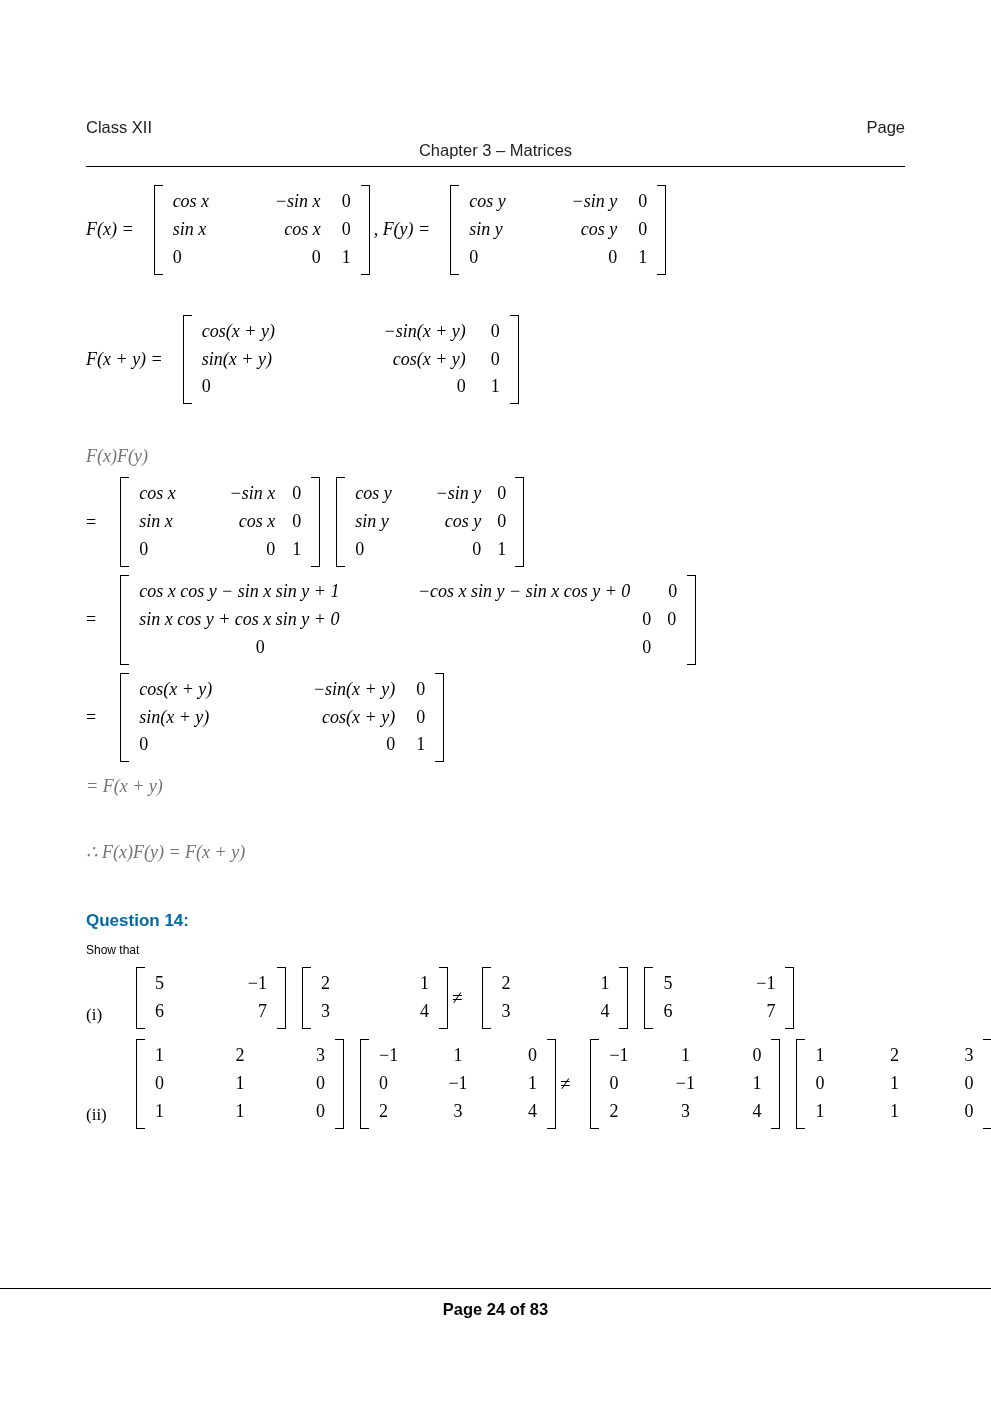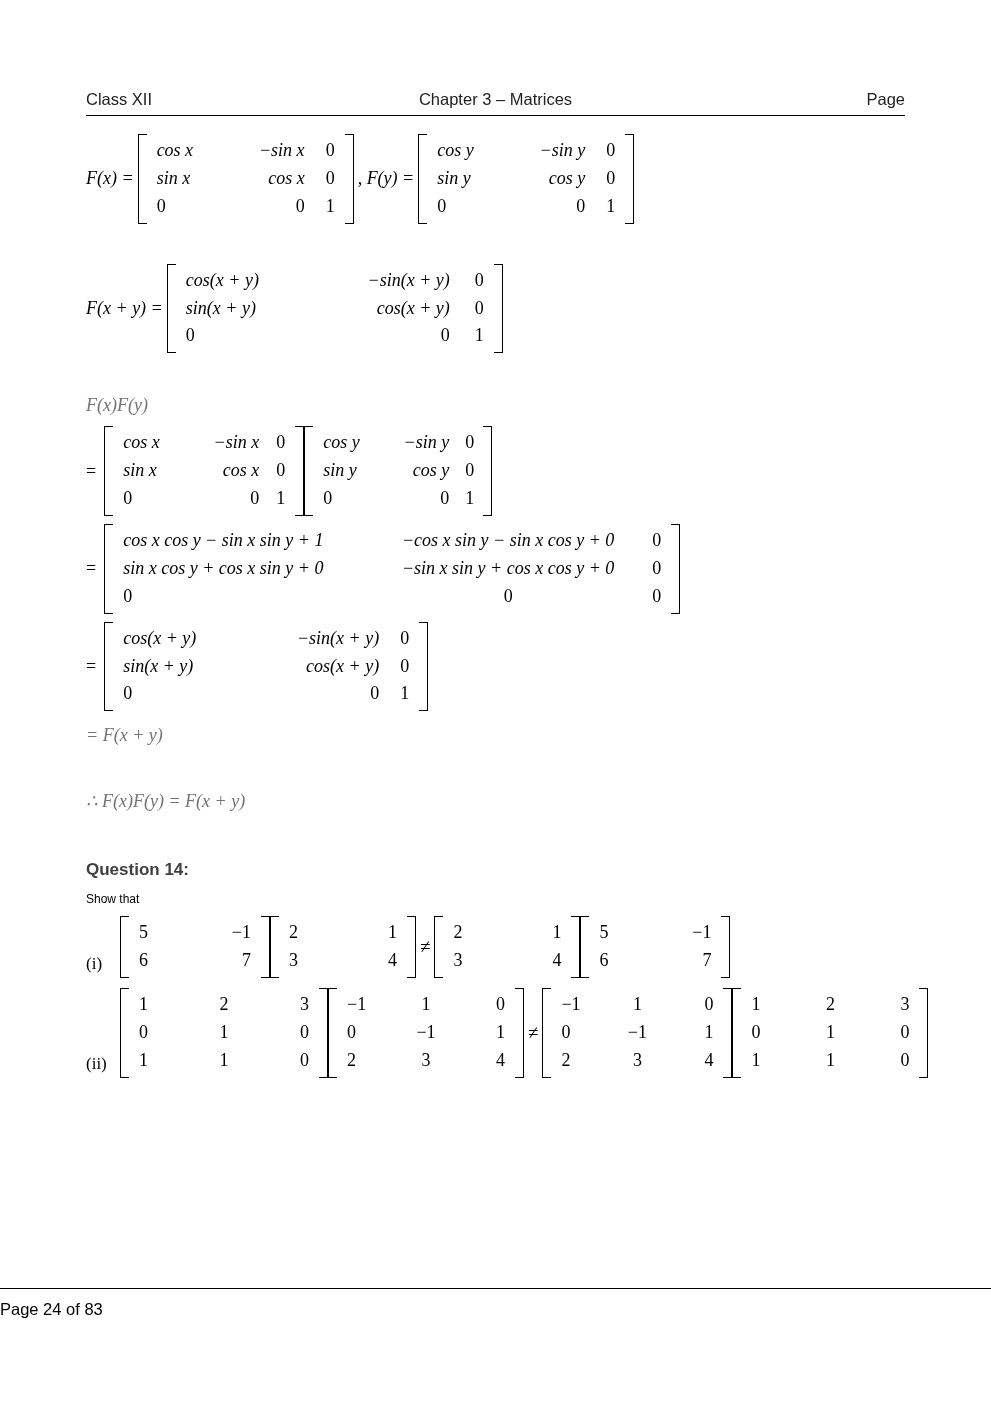--- a/index.html
+++ b/index.html
@@ -27,7 +27,7 @@
     display: flex;
     justify-content: space-between;
     align-items: flex-start;
-    padding-top: 90px;
+    padding-top: 118px;
     font-size: 16.5px;
     color: #222;
   }

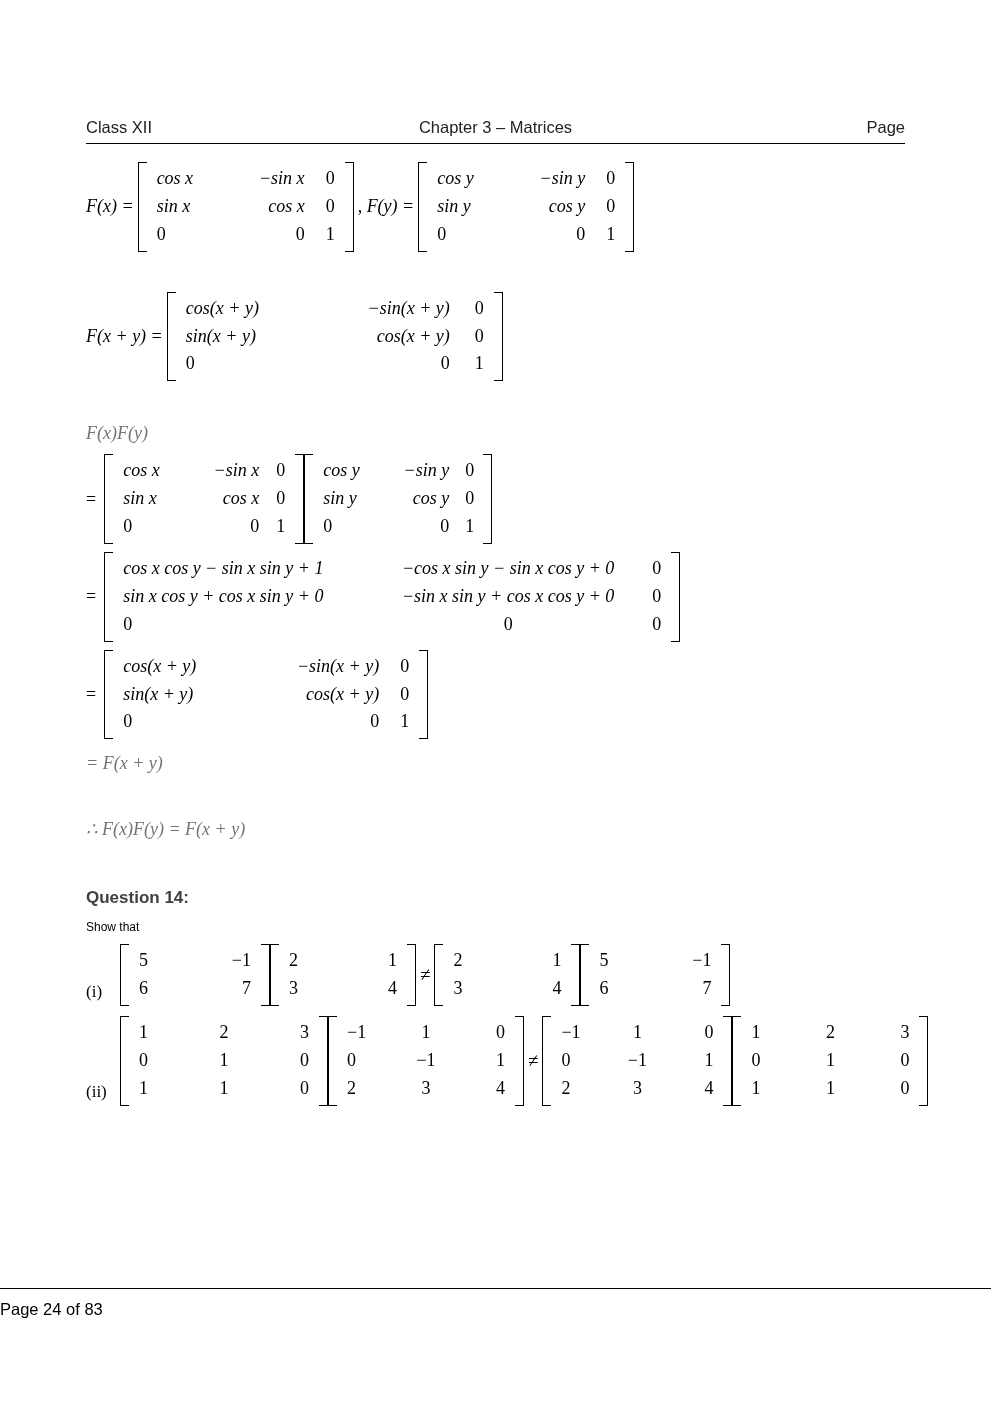--- a/index.html
+++ b/index.html
@@ -31,7 +31,7 @@
     font-size: 16.5px;
     color: #222;
   }
-  .header .hdr-center { flex: 1; text-align: center; }
+  .header .hdr-center { flex: 1; text-align: center; margin-top: 23px; }
   .header .hdr-left { width: 160px; text-align: left; }
   .header .hdr-right { width: 160px; text-align: right; }
   .rule {

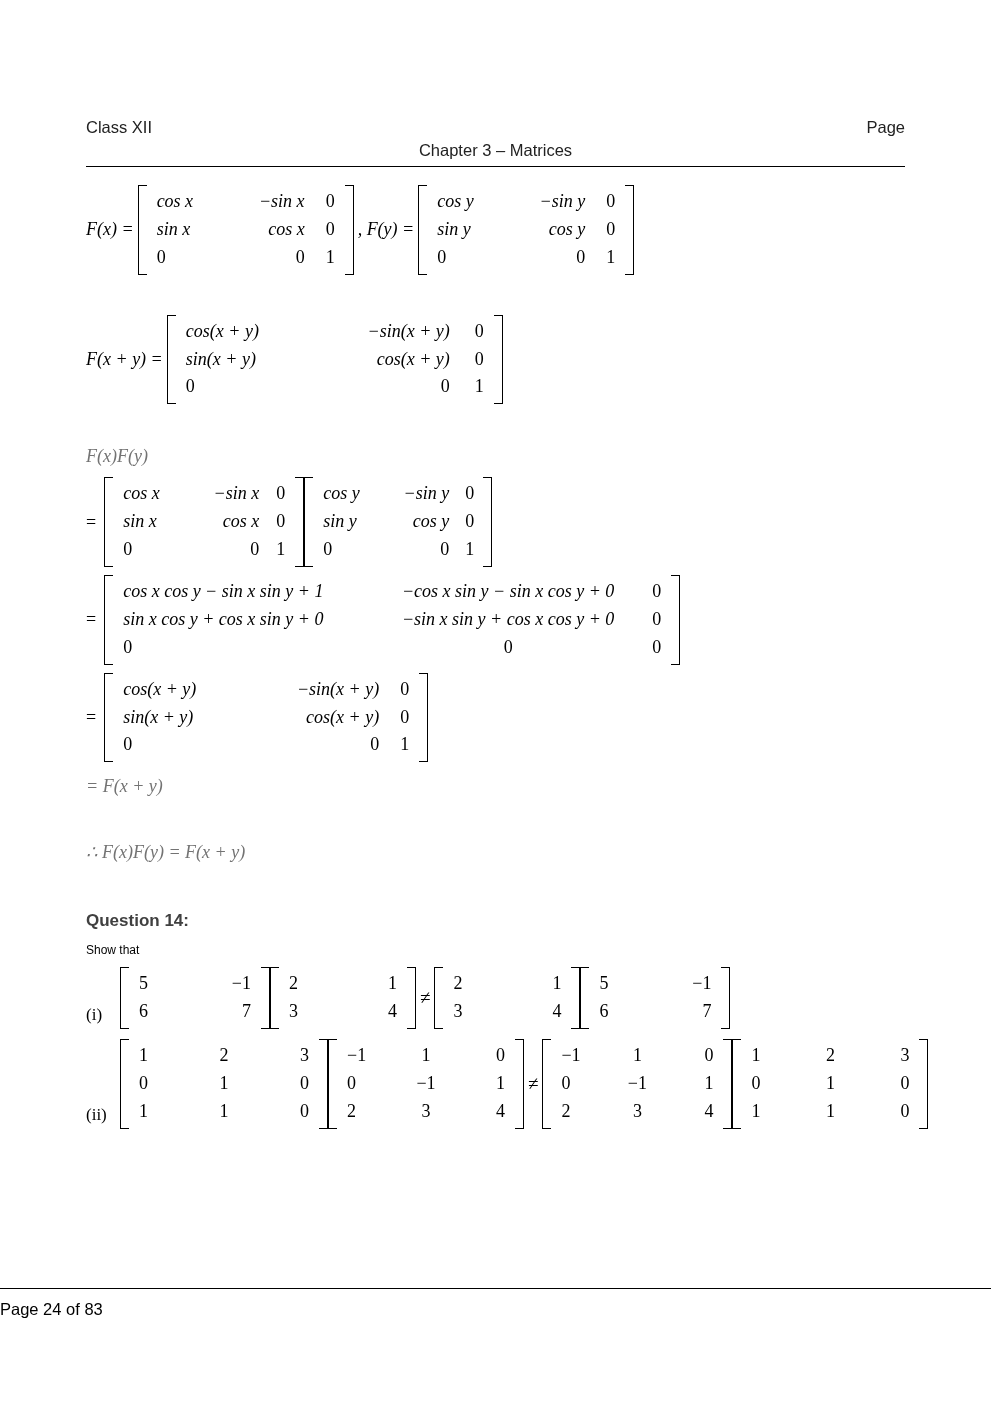--- a/index.html
+++ b/index.html
@@ -60,6 +60,7 @@
     display: inline-flex;
     align-items: stretch;
     vertical-align: middle;
+    margin-left: 16px;
   }
   .brk {
     width: 9px;

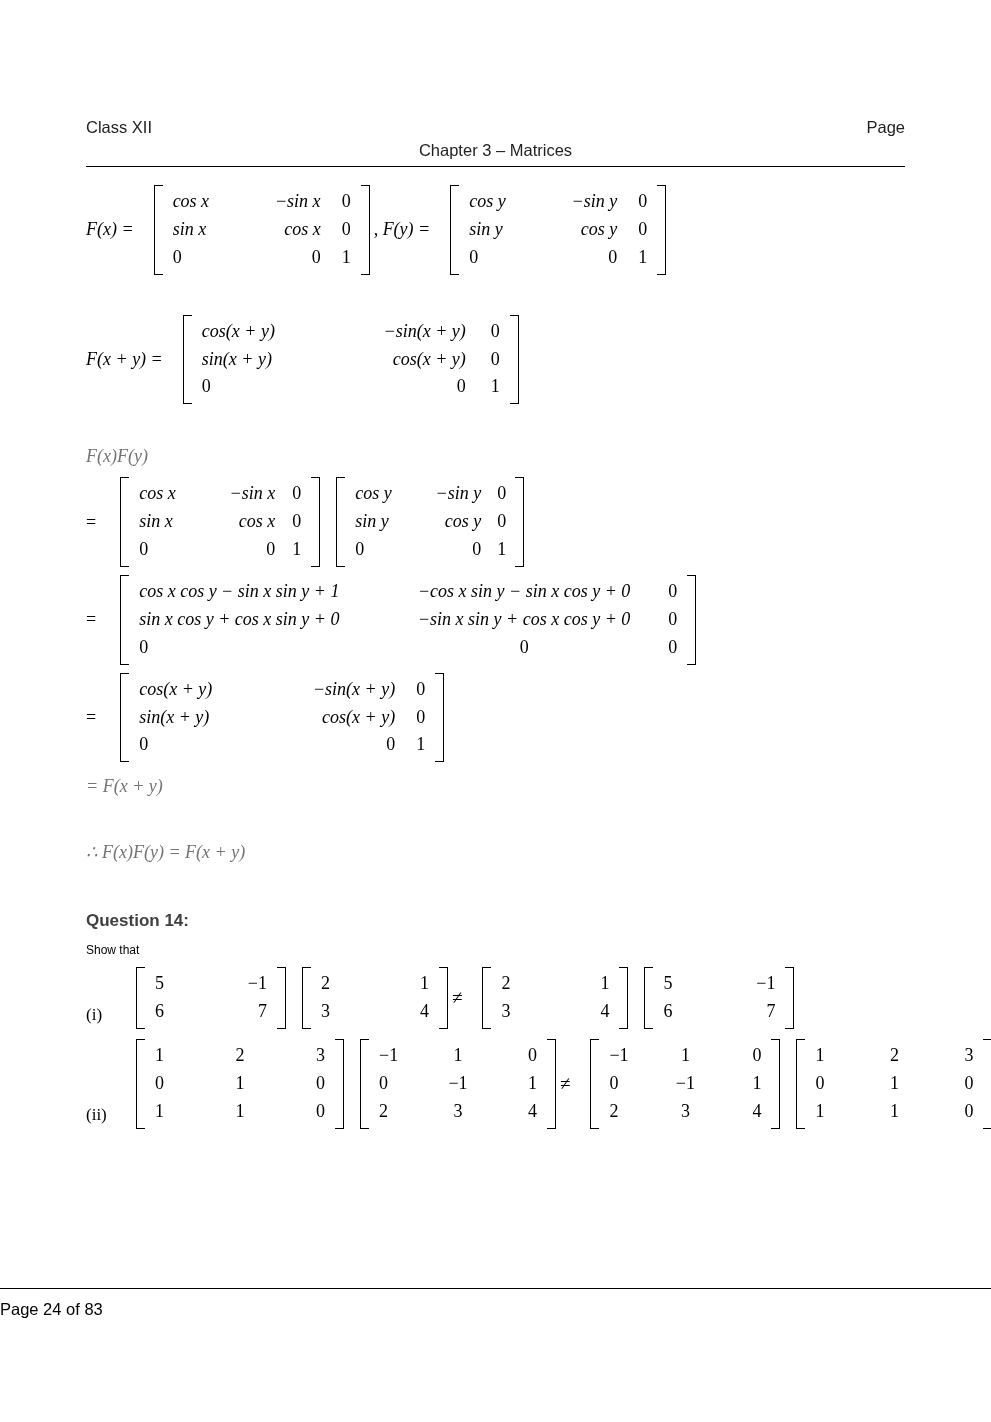--- a/index.html
+++ b/index.html
@@ -246,7 +246,6 @@
         <div class="c-c it">−cos x sin y − sin x cos y + 0</div>
         <div class="c-r">0</div>
         <div class="c-l it">sin x cos y + cos x sin y + 0</div>
-        <div class="c-c it">−sin x sin y + cos x cos y + 0</div>
         <div class="c-r">0</div>
         <div class="c-l">0</div>
         <div class="c-c">0</div>

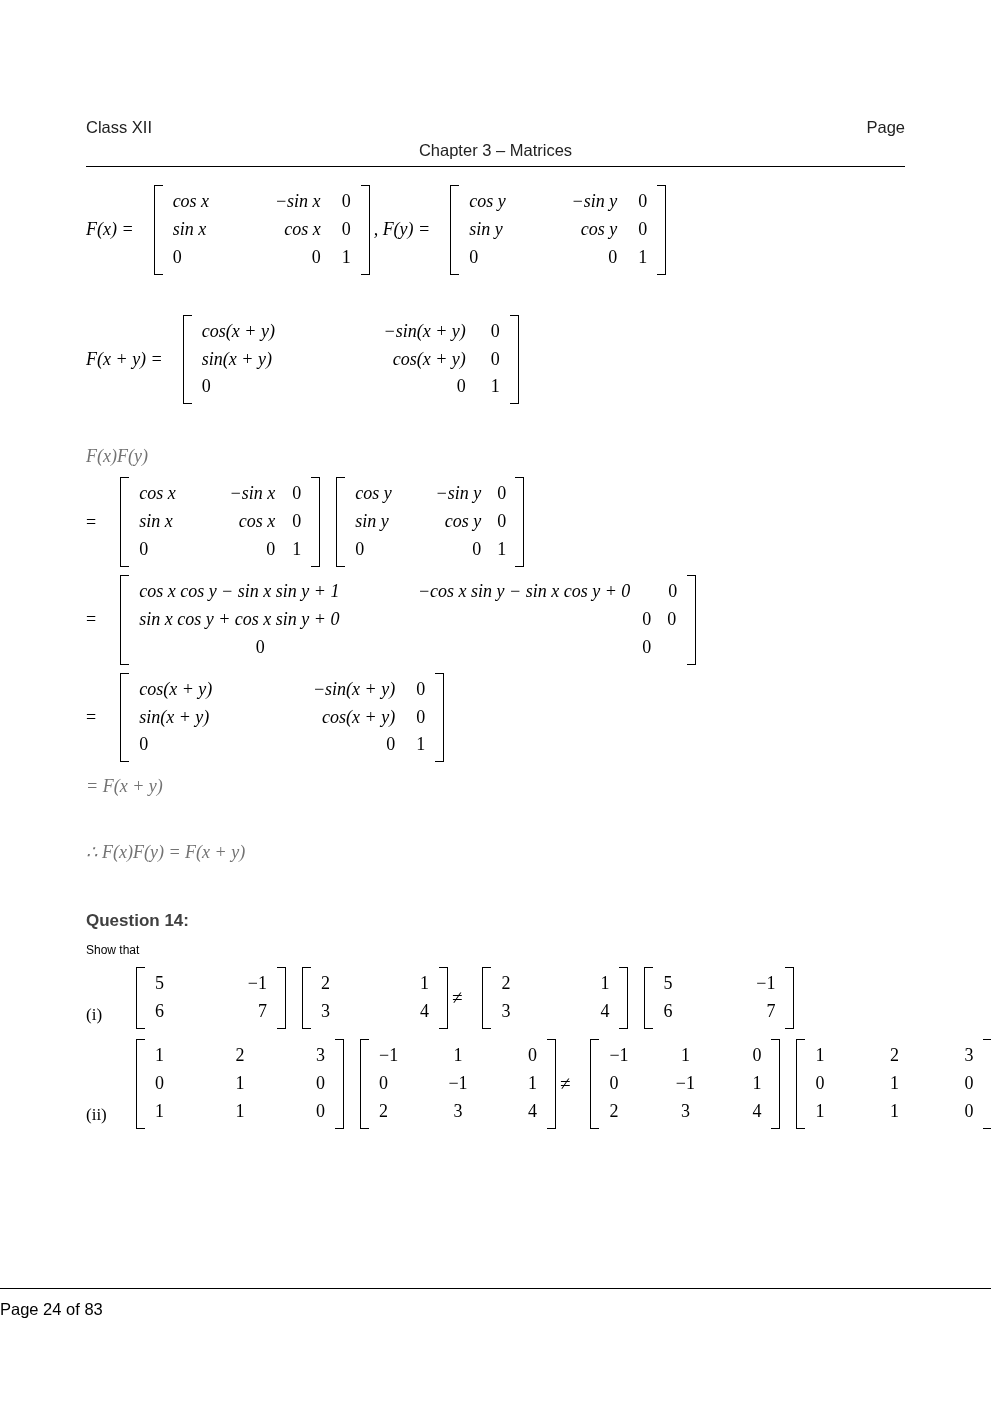--- a/index.html
+++ b/index.html
@@ -98,7 +98,7 @@
   }
   
   .question-head {
-    color: #404040;
+    color: #0369a1;
     font-size: 17px;
     font-weight: bold;
     margin-top: 48px;

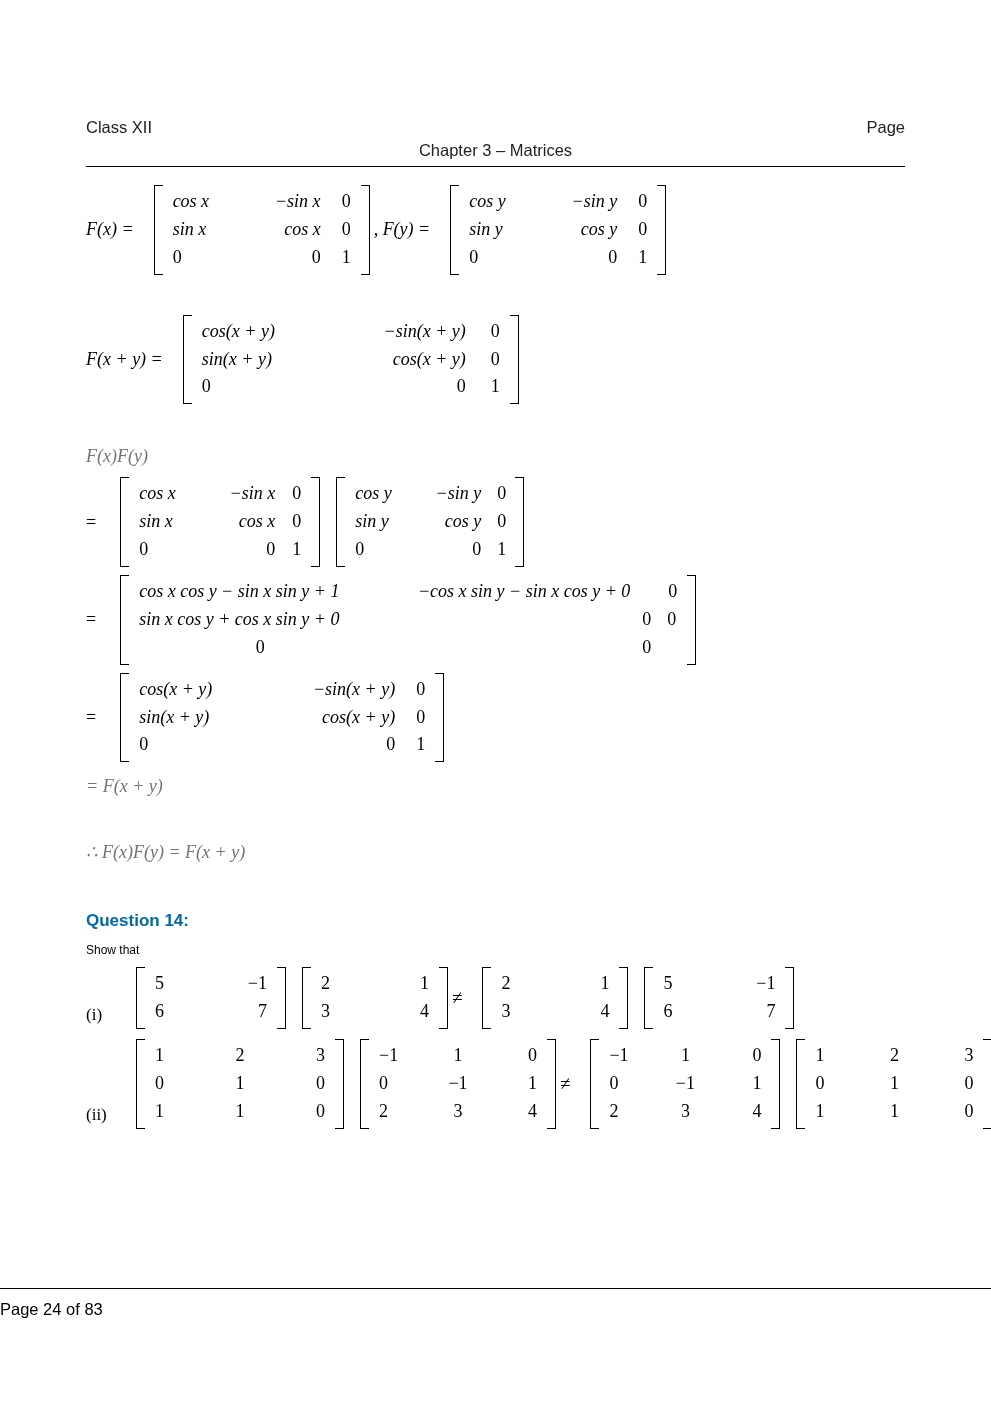--- a/index.html
+++ b/index.html
@@ -129,9 +129,9 @@
     left: 0;
     right: 0;
     top: 1300px;
-    text-align: left;
+    text-align: center;
     font-size: 16.5px;
-    font-weight: normal;
+    font-weight: bold;
     color: #000;
   }
 </style>

